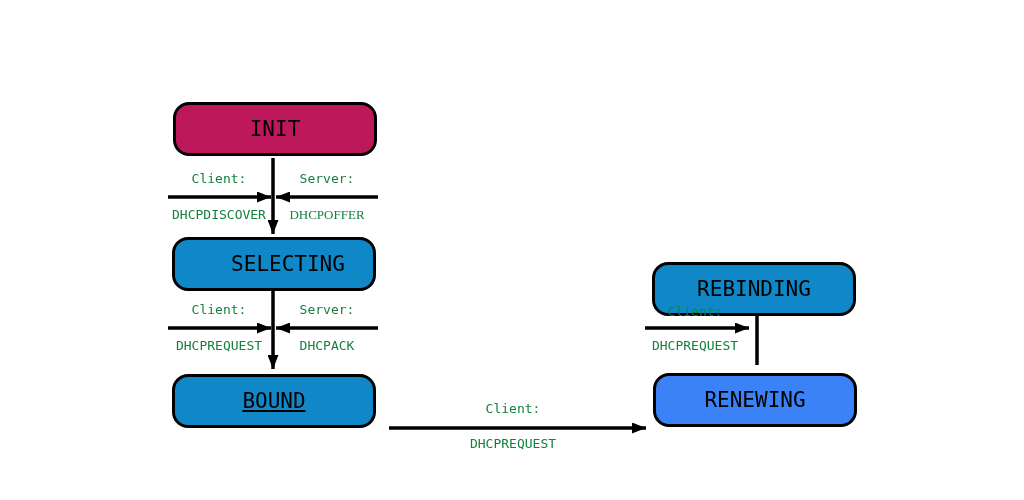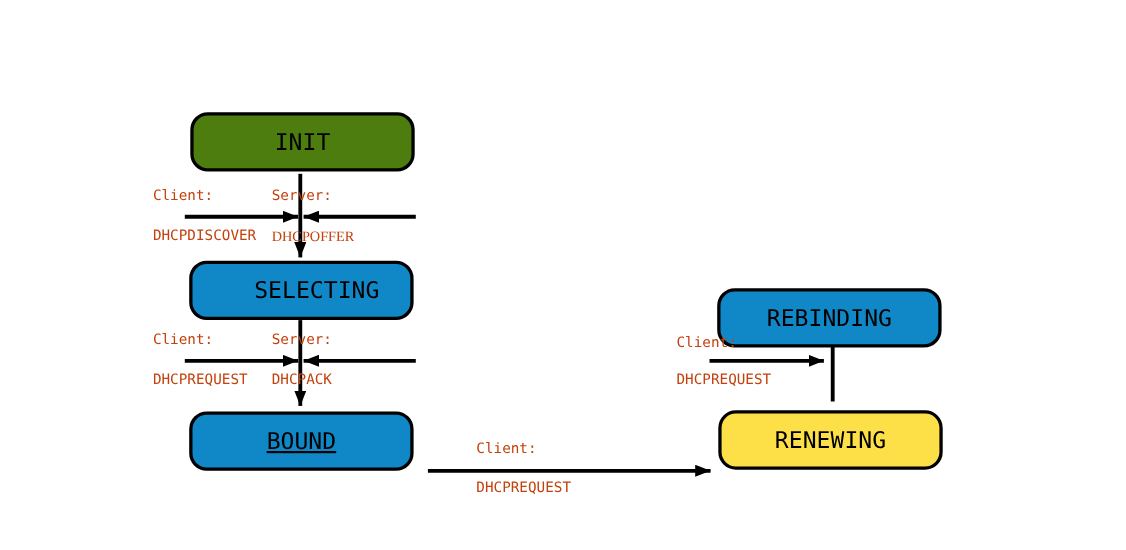--- a/index.html
+++ b/index.html
@@ -93,7 +93,7 @@
     <line x1="757" y1="365" x2="757" y2="297" stroke="#000000" stroke-width="3.5" marker-end="url(#ah)"></line>
   </svg>
 
-  <div class="state state-init" style="background: #4d7c0f; border-color: rgb(0, 0, 0);">INIT</div>
+  <div class="state state-init" style="background: #be185d; border-color: rgb(0, 0, 0);">INIT</div>
   <div class="state state-selecting" style="background: rgb(16, 136, 200); border-color: rgb(0, 0, 0);">SELECTING</div>
   <div class="state state-bound" style="background: rgb(16, 136, 200); border-color: rgb(0, 0, 0);">BOUND</div>
   <div class="state state-rebinding" style="background: rgb(16, 136, 200); border-color: rgb(0, 0, 0);">REBINDING</div>

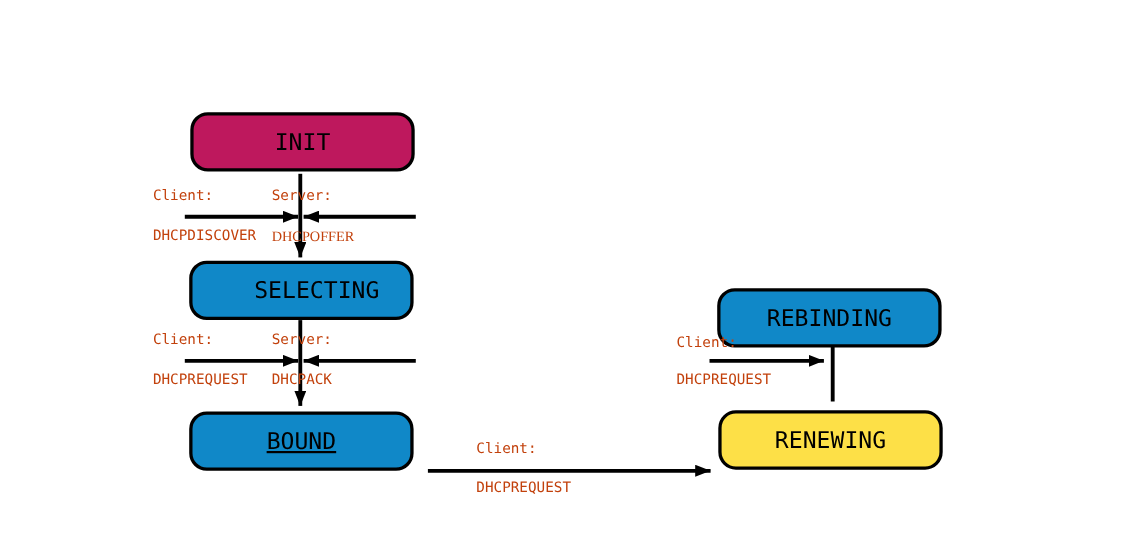--- a/index.html
+++ b/index.html
@@ -41,8 +41,8 @@
     width: 160px;
     font-size: 13px;
     line-height: 15px;
-    color: #c2410c;
-    text-align: left;
+    color: #15803d;
+    text-align: center;
     white-space: nowrap;
   }
   

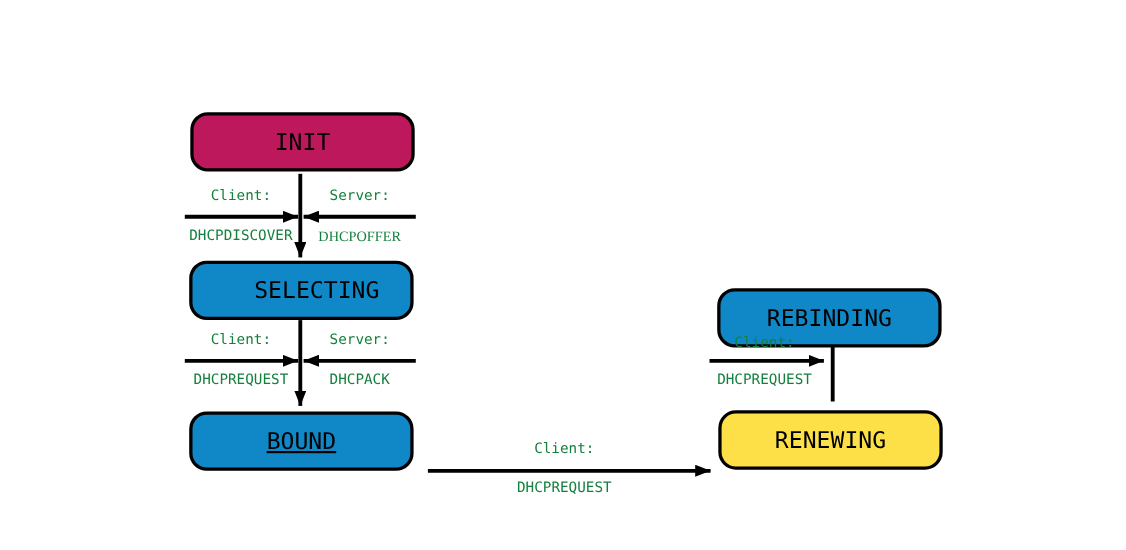--- a/index.html
+++ b/index.html
@@ -97,7 +97,7 @@
   <div class="state state-selecting" style="background: rgb(16, 136, 200); border-color: rgb(0, 0, 0);">SELECTING</div>
   <div class="state state-bound" style="background: rgb(16, 136, 200); border-color: rgb(0, 0, 0);">BOUND</div>
   <div class="state state-rebinding" style="background: rgb(16, 136, 200); border-color: rgb(0, 0, 0);">REBINDING</div>
-  <div class="state state-renewing" style="background: #fde047; border-color: rgb(0, 0, 0);">RENEWING</div>
+  <div class="state state-renewing" style="background: #3b82f6; border-color: rgb(0, 0, 0);">RENEWING</div>
 
   <div class="lbl t1-client-role">Client:</div>
   <div class="lbl t1-server-role">Server:</div>

